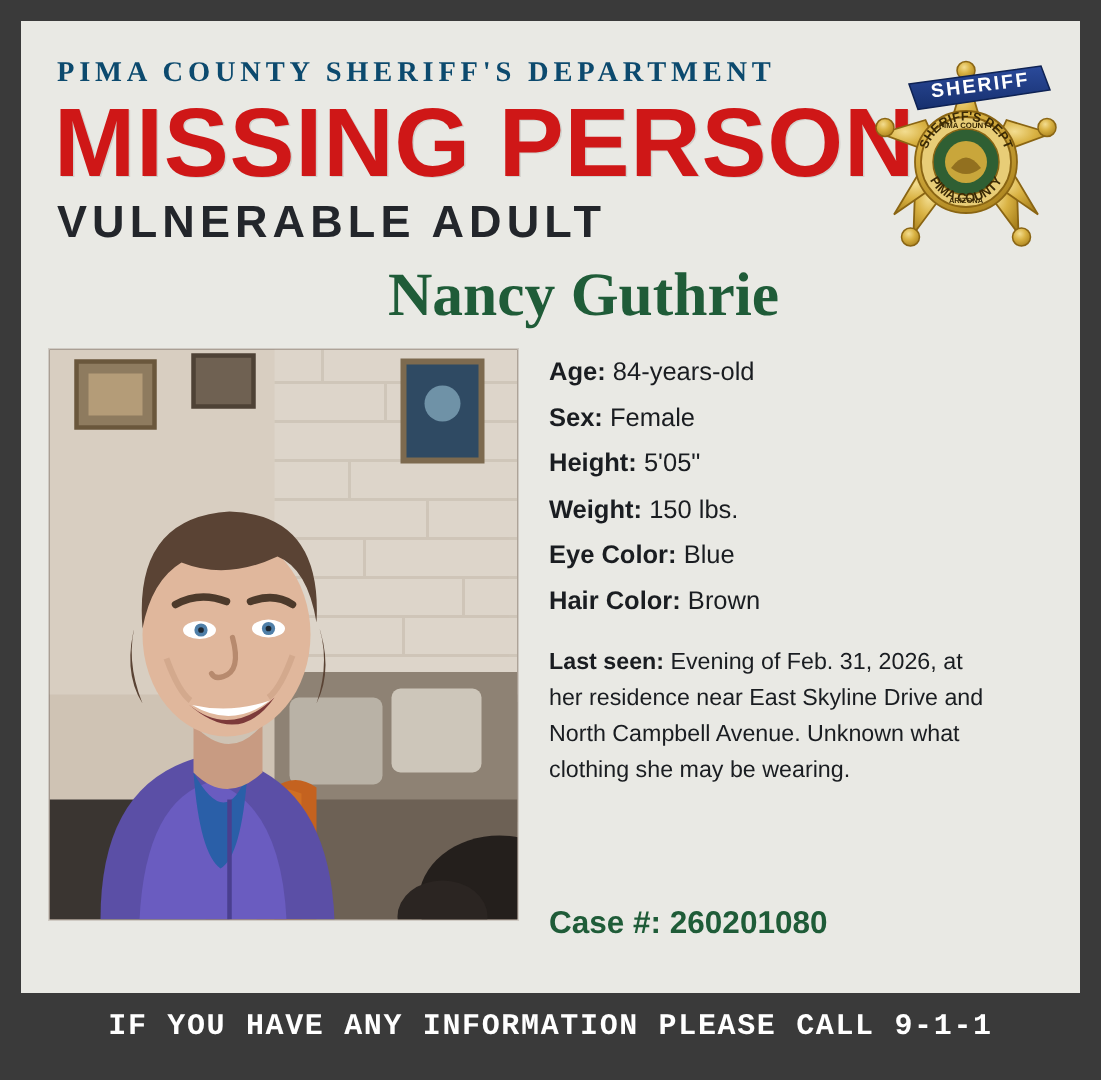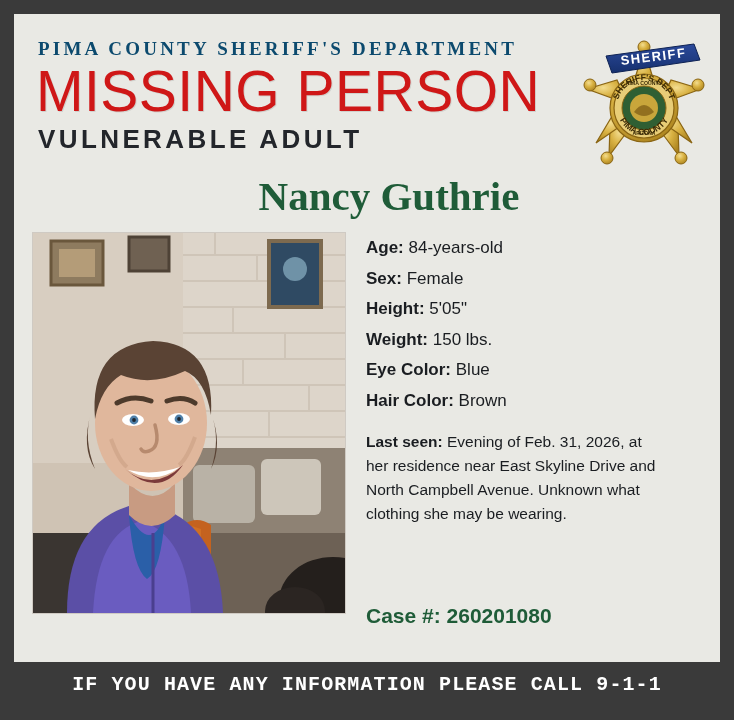--- a/index.html
+++ b/index.html
@@ -41,8 +41,8 @@
   }
   .missing-title {
     font-family: "Liberation Sans", sans-serif;
-    font-size: 57px;
-    font-weight: normal;
+    font-size: 65px;
+    font-weight: bold;
     line-height: 1.02;
     color: #cf1717;
     letter-spacing: 0.5px;

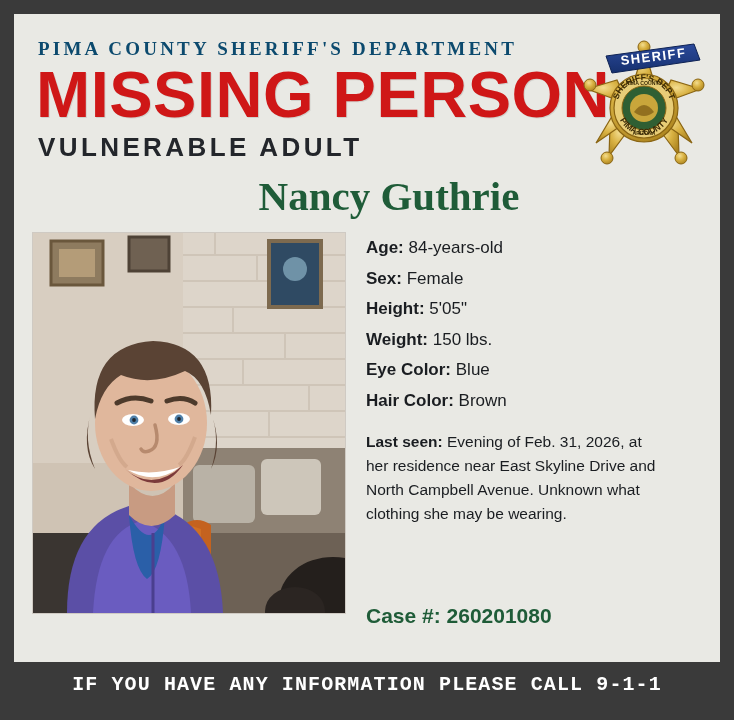--- a/index.html
+++ b/index.html
@@ -51,7 +51,7 @@
   }
   .subtitle {
     font-family: "Liberation Sans", sans-serif;
-    font-size: 26px;
+    font-size: 30px;
     font-weight: bold;
     letter-spacing: 3.4px;
     color: #23262b;

